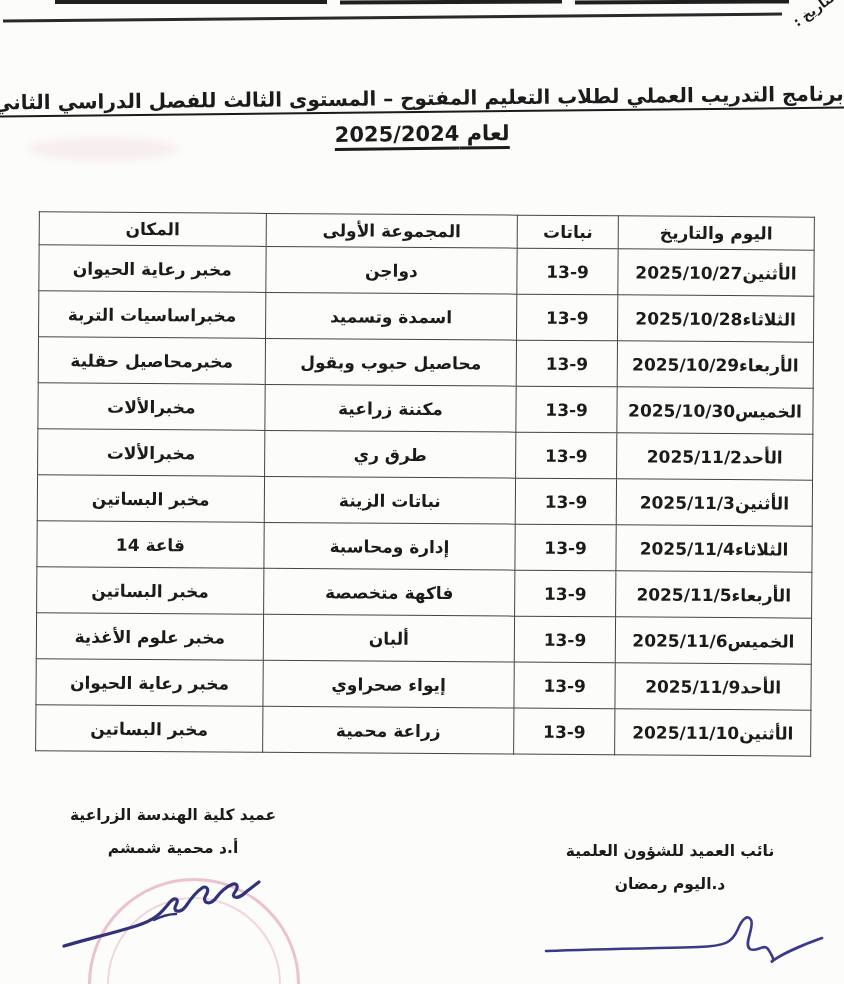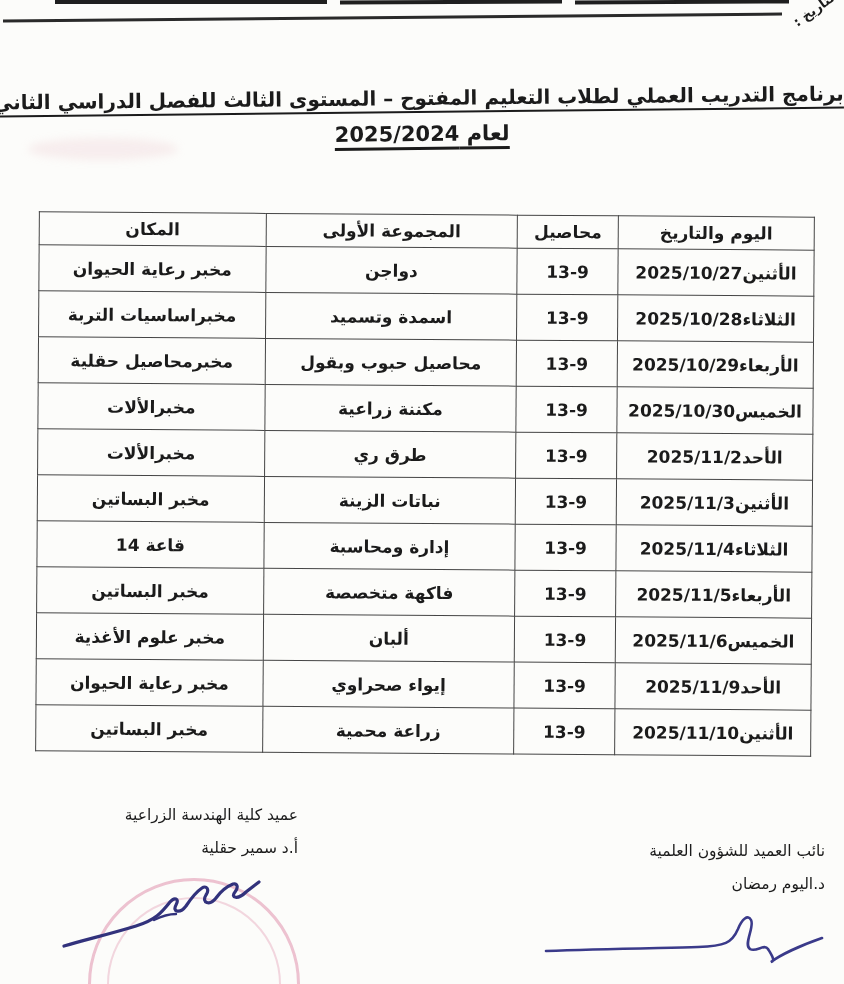--- a/index.html
+++ b/index.html
@@ -111,7 +111,7 @@
     <thead>
       <tr>
         <th>اليوم والتاريخ</th>
-        <th>محاصيل</th>
+        <th>نباتات</th>
         <th>المجموعة الأولى</th>
         <th>المكان</th>
       </tr>

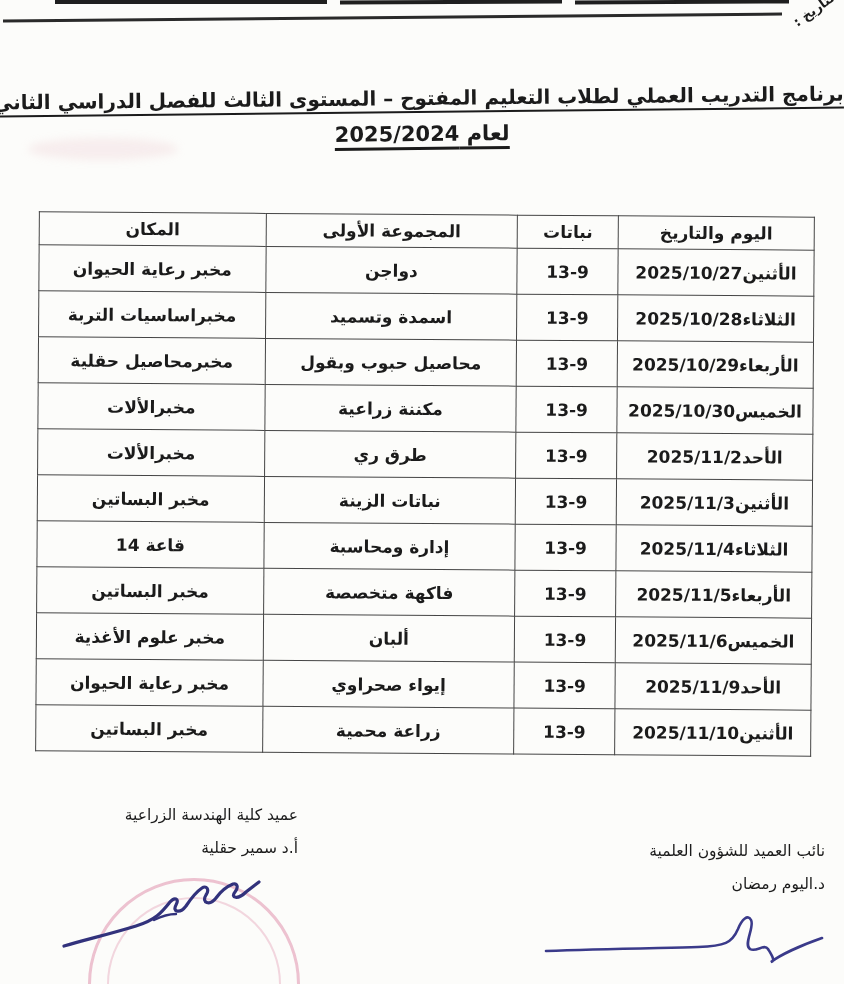--- a/index.html
+++ b/index.html
@@ -63,7 +63,7 @@
   td.c-date  { font-size:17.5px; letter-spacing:0.2px; }
   td.c-time  { font-size:16.5px;margin-left:28px; }
   
-  .sig { position:absolute; direction:rtl; font-weight:normal; font-size:15.5px; }
+  .sig { position:absolute; text-align:center; direction:rtl; font-weight:bold; font-size:15.5px; }
   .sig .sig-title { white-space:nowrap; }
   .sig .sig-name  { margin-top:15px; white-space:nowrap; }
   .sig-left  { top:806px; left:48px;  width:250px; }

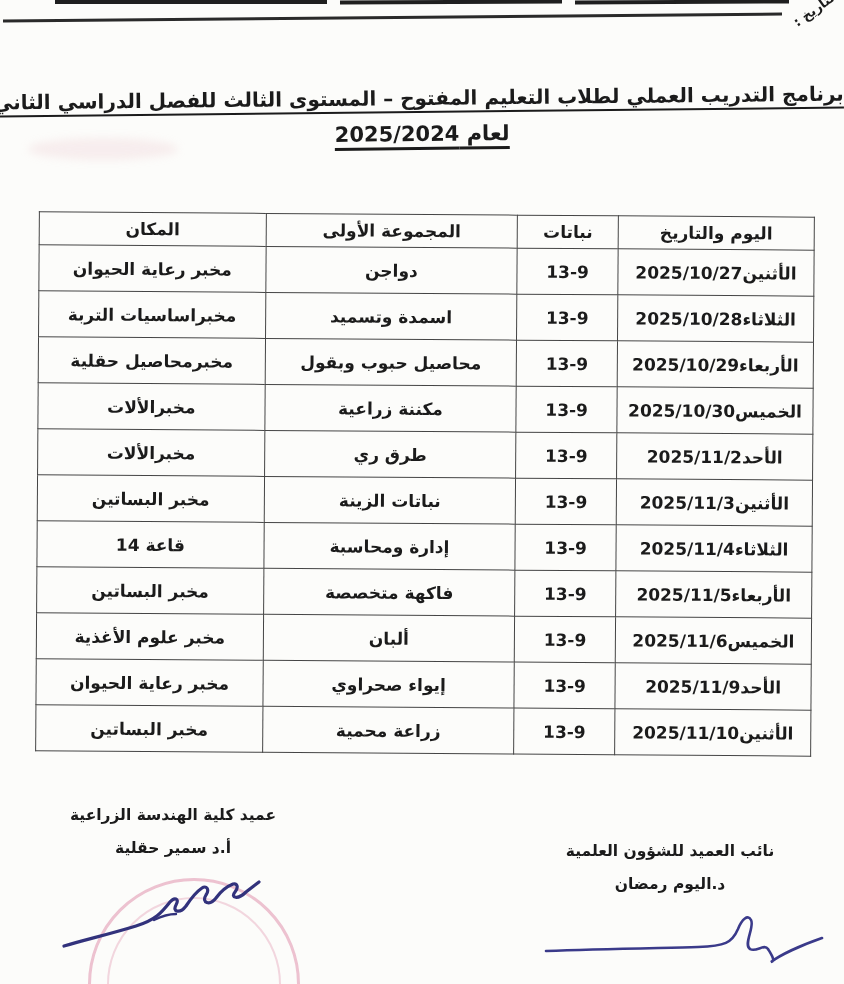--- a/index.html
+++ b/index.html
@@ -188,7 +188,7 @@
 
   <div class="sig sig-left">
     <div class="sig-title">عميد كلية الهندسة الزراعية</div>
-    <div class="sig-name">أ.د سمير حقلية</div>
+    <div class="sig-name">أ.د محمية شمشم</div>
   </div>
   <div class="stamp"></div>
   <svg class="sig-svg dean-sign" viewBox="0 0 235 95">

